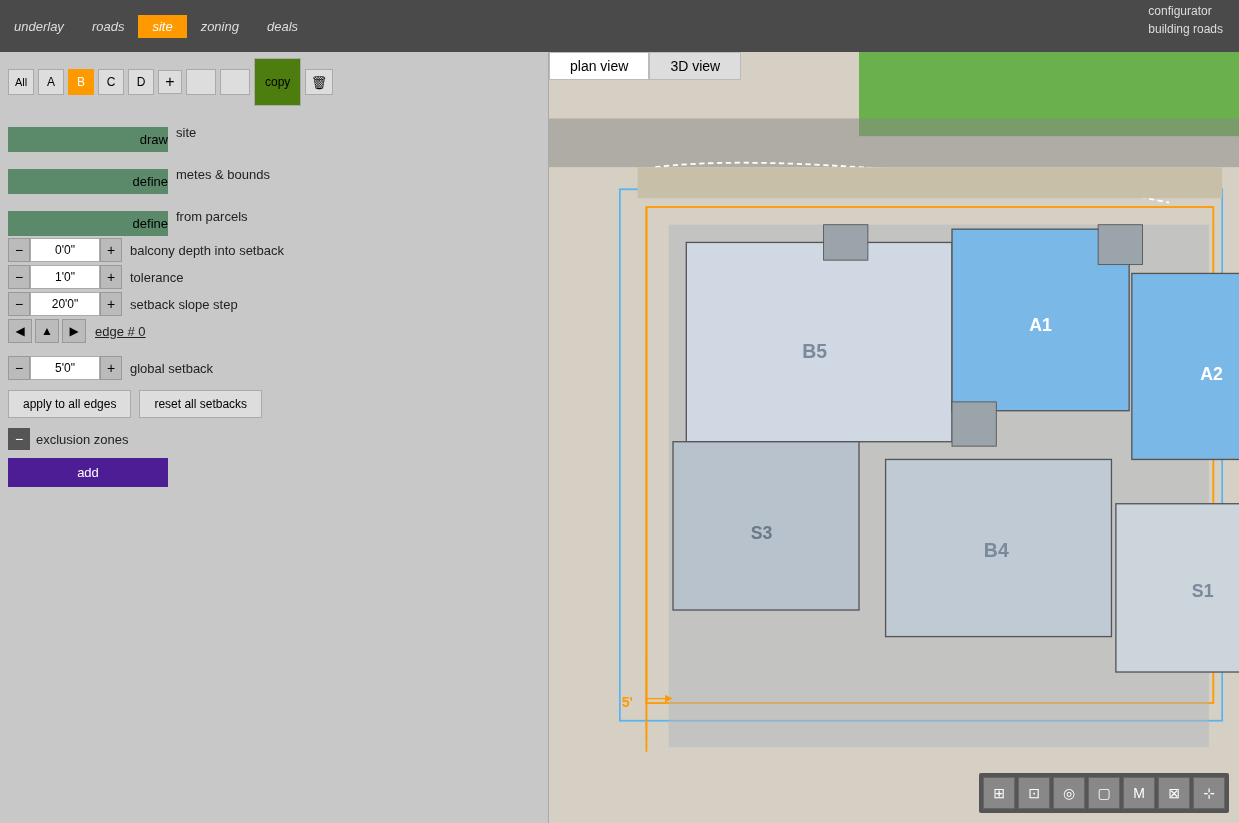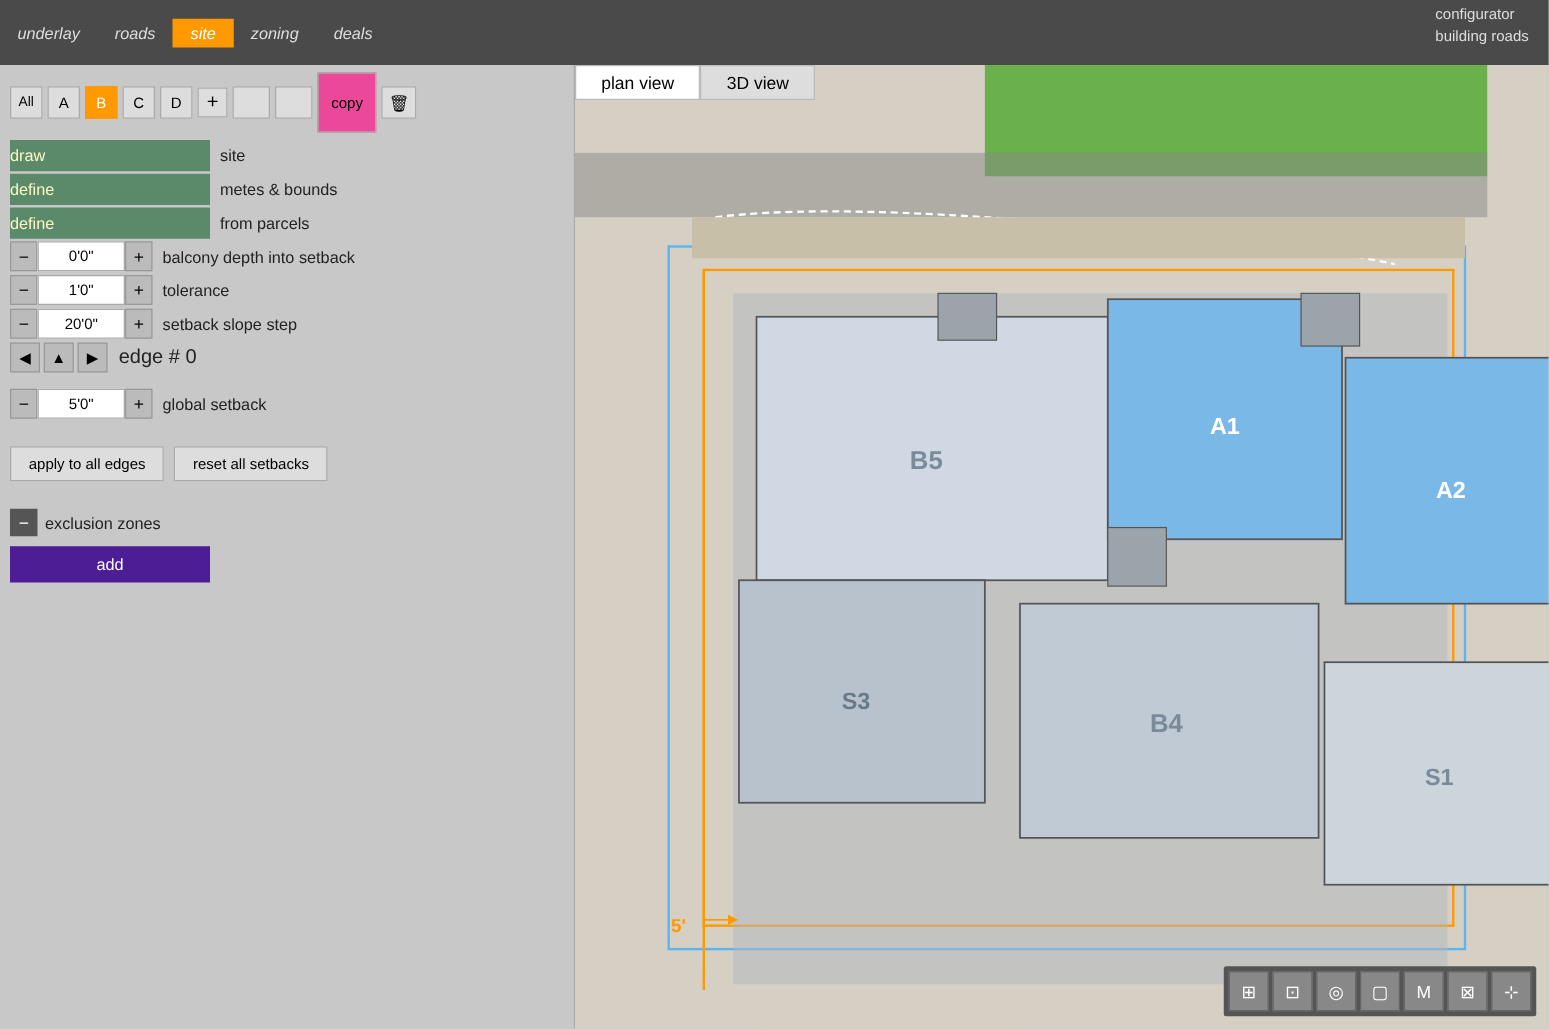--- a/index.html
+++ b/index.html
@@ -11,7 +11,7 @@
     .main { display: flex; flex: 1; }
 
     
-    .left-panel { width: 460px; background: #c8c8c8; display: flex; flex-direction: column; border-right: 1px solid #aaa; }
+    .left-panel { width: 549px; background: #c8c8c8; display: flex; flex-direction: column; border-right: 1px solid #aaa; }
 
     
     .controls { padding: 6px 8px; }

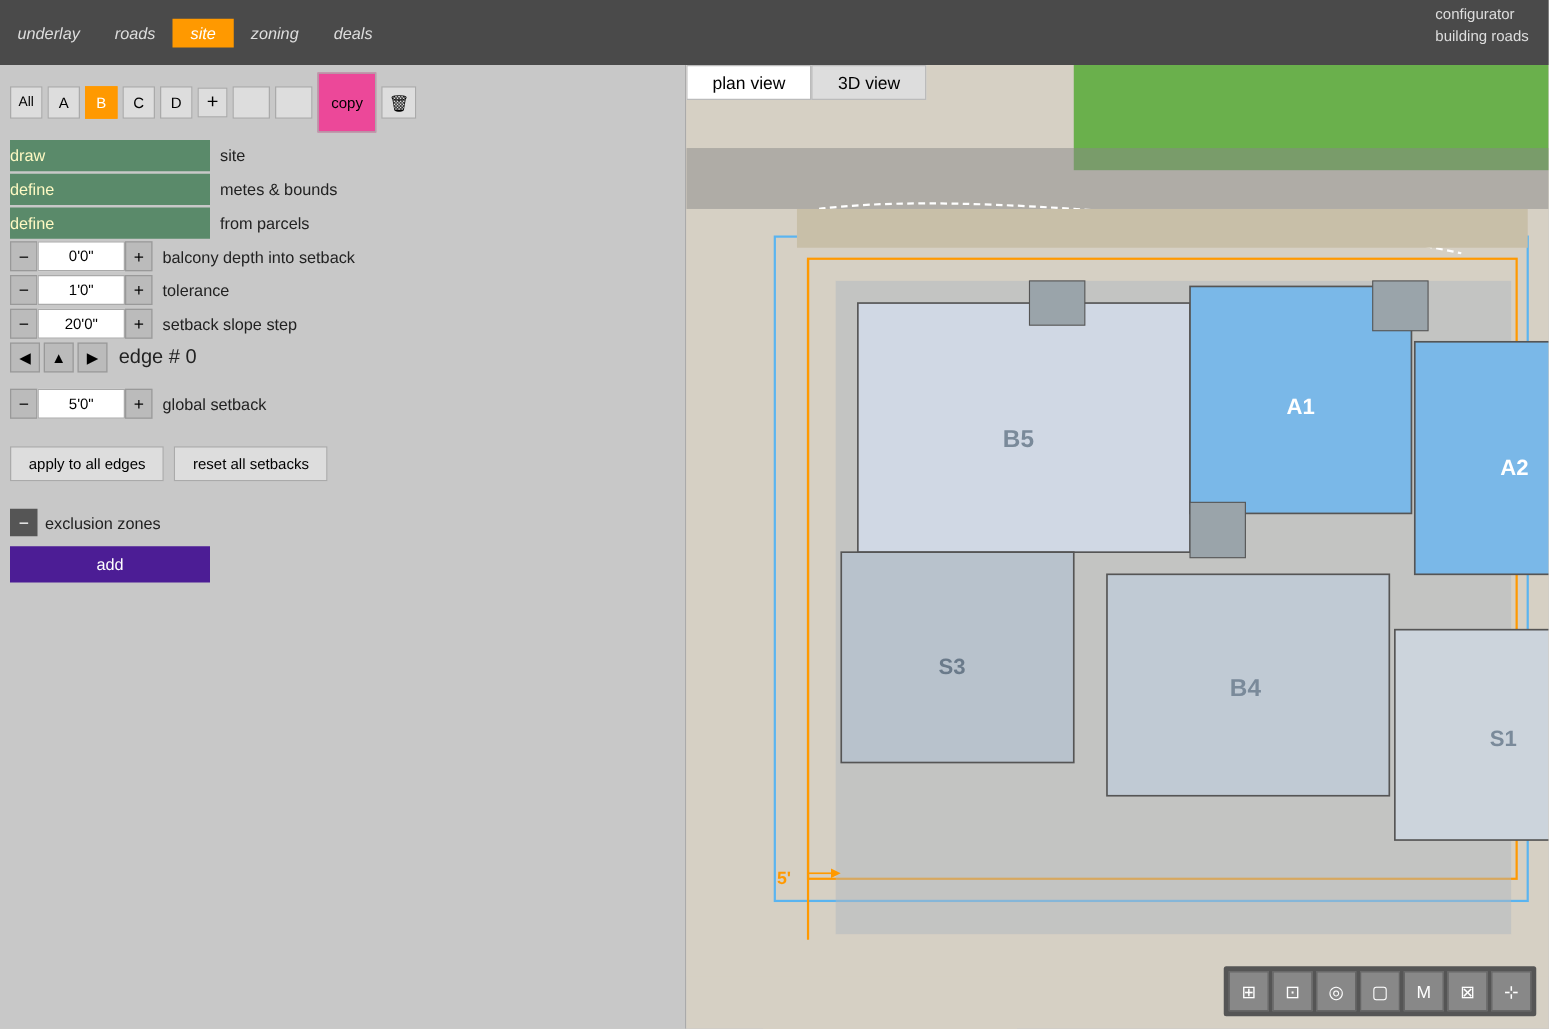--- a/index.html
+++ b/index.html
@@ -23,7 +23,7 @@
     .letter-btn.all { font-size: 11px; }
     .plus-btn { width: 24px; height: 24px; border: 1px solid #aaa; background: #ddd; cursor: pointer; font-size: 16px; display: flex; align-items: center; justify-content: center; }
     .spacer-box { width: 30px; height: 26px; background: #ddd; border: 1px solid #aaa; }
-    .copy-btn { padding: 16px 10px; background: #ec4899; border: 1px solid #aaa; cursor: pointer; font-size: 12px; }
+    .copy-btn { padding: 16px 10px; background: #4d7c0f; border: 1px solid #aaa; cursor: pointer; font-size: 12px; }
     .del-btn { width: 28px; height: 26px; background: #ddd; border: 1px solid #aaa; cursor: pointer; display: flex; align-items: center; justify-content: center; }
 
     

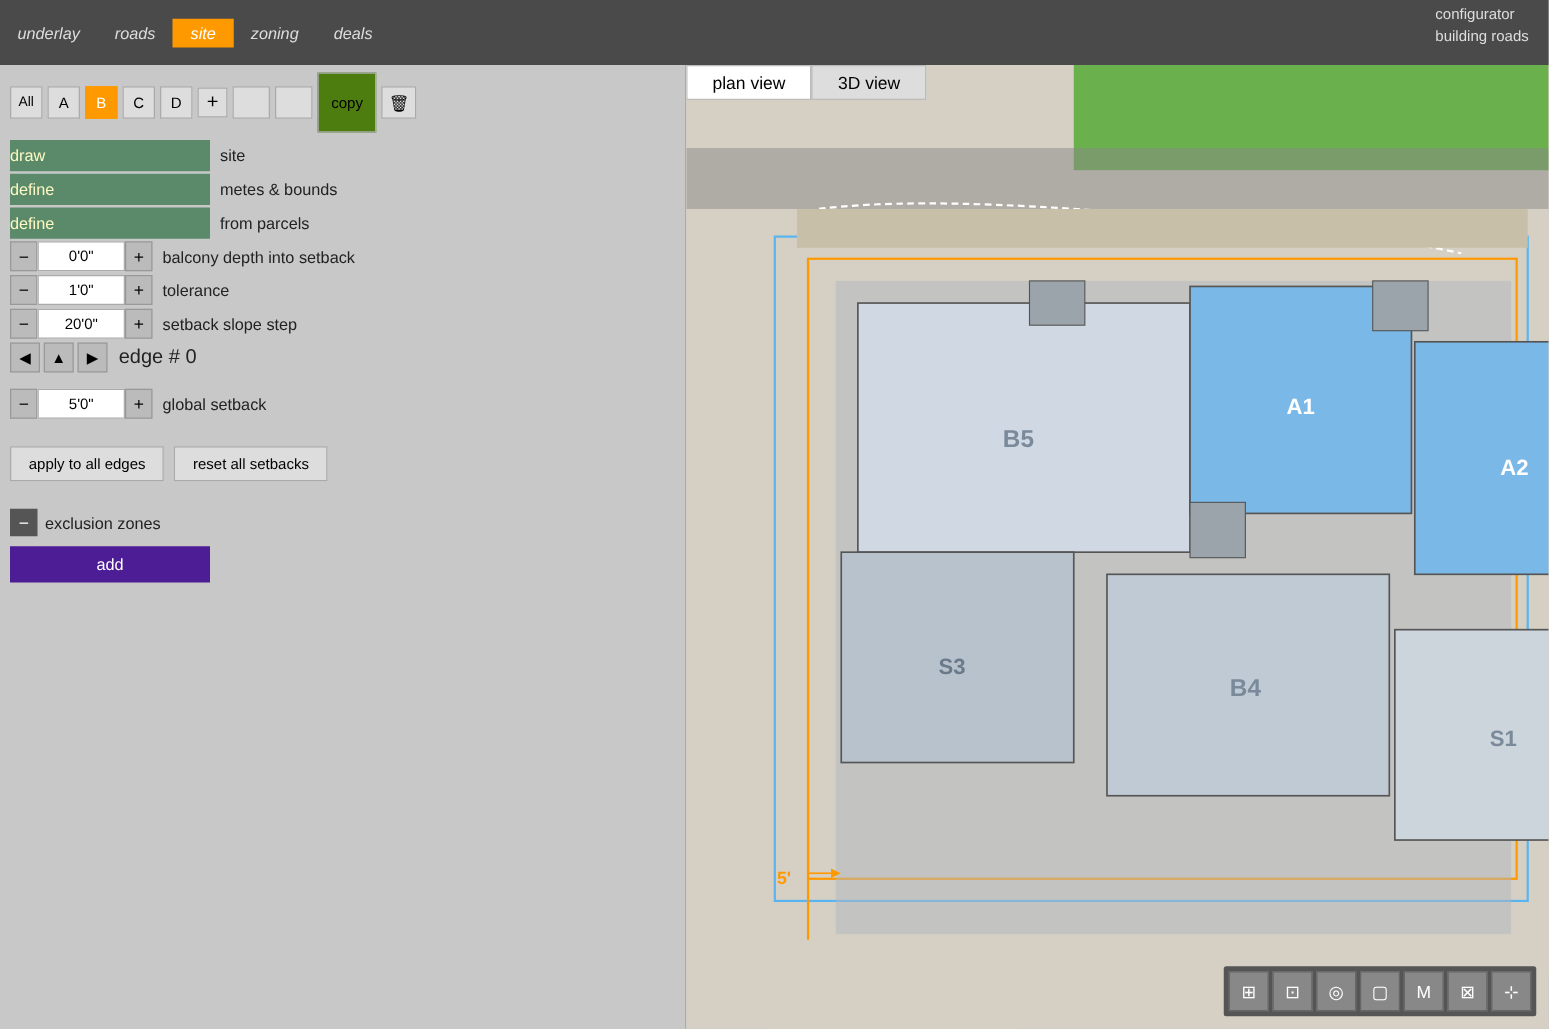--- a/index.html
+++ b/index.html
@@ -28,7 +28,7 @@
 
     
     .action-row { display: flex; align-items: center; margin-bottom: 2px; }
-    .action-btn { background: #5a8a6a; color: #fef9c3; border: none; padding: 5px 0; width: 160px; text-align: left; cursor: pointer; font-size: 13px; }
+    .action-btn { background: #5a8a6a; color: #000000; border: none; padding: 5px 0; width: 160px; text-align: right; cursor: pointer; font-size: 13px; margin-top: 15px; }
     .action-label { margin-left: 8px; color: #222; font-size: 13px; }
 
     

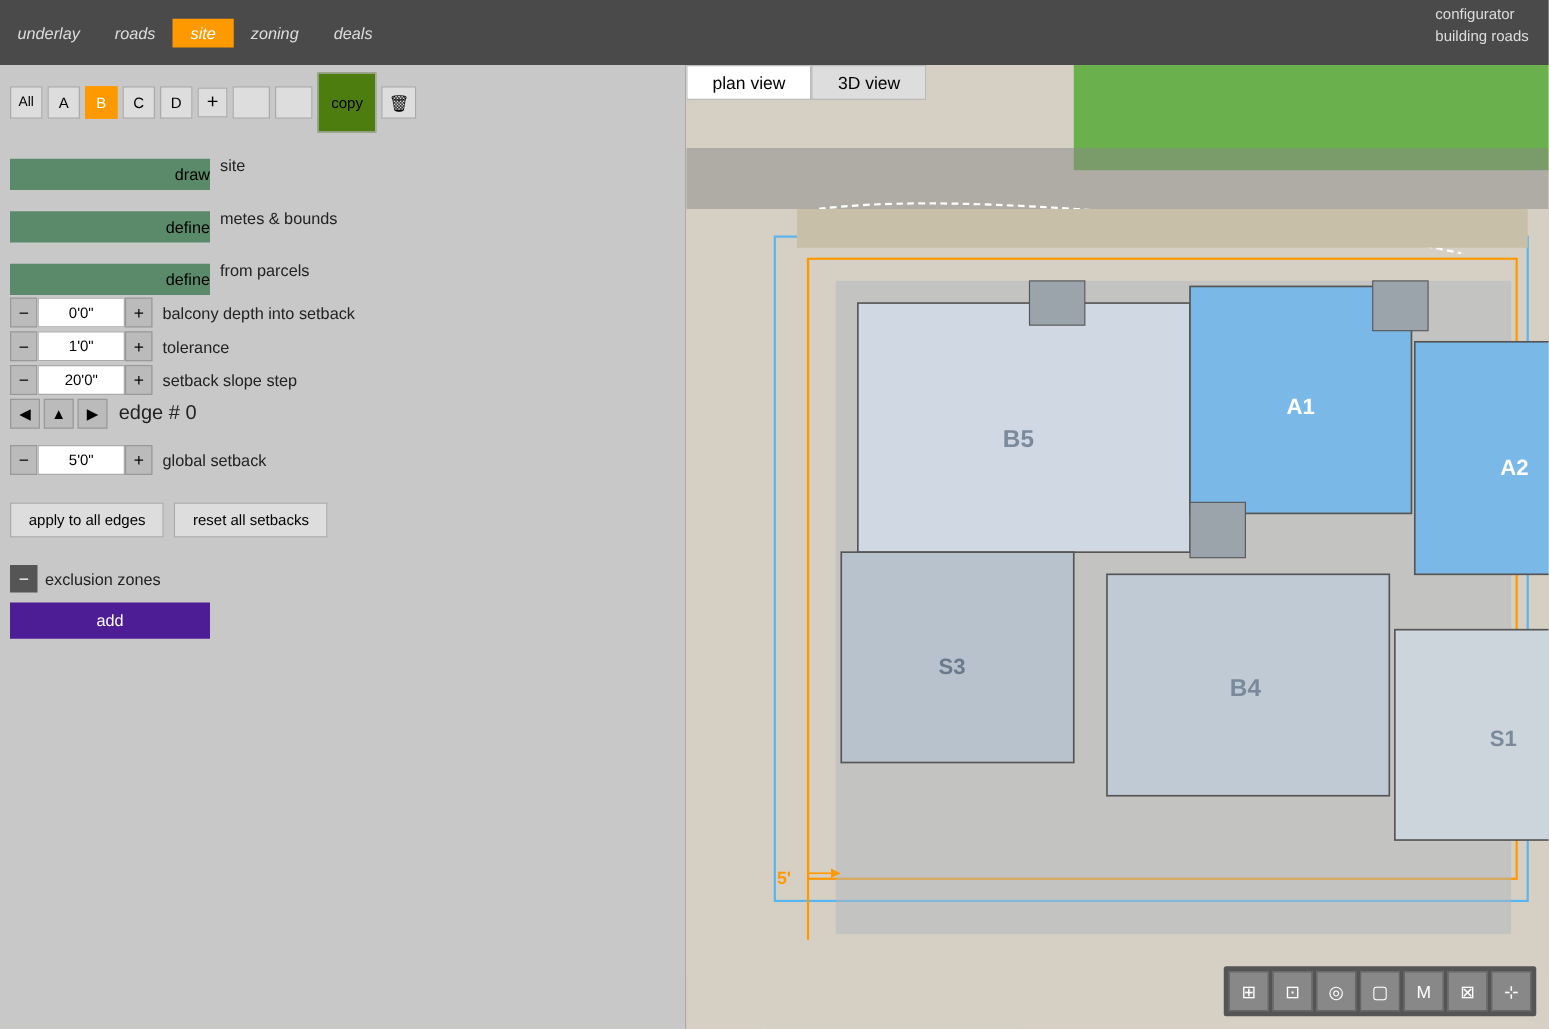--- a/index.html
+++ b/index.html
@@ -41,7 +41,7 @@
     
     .edge-row { display: flex; align-items: center; margin-bottom: 3px; gap: 3px; }
     .arrow-btn { width: 24px; height: 24px; background: #bbb; border: 1px solid #999; cursor: pointer; display: flex; align-items: center; justify-content: center; font-size: 12px; }
-    .edge-label { margin-left: 6px; color: #222; font-size: 16px; }
+    .edge-label { margin-left: 6px; color: #222; font-size: 13px; text-decoration: underline; }
 
     
     .clamp-row { display: flex; align-items: center; margin-bottom: 6px; gap: 0; }

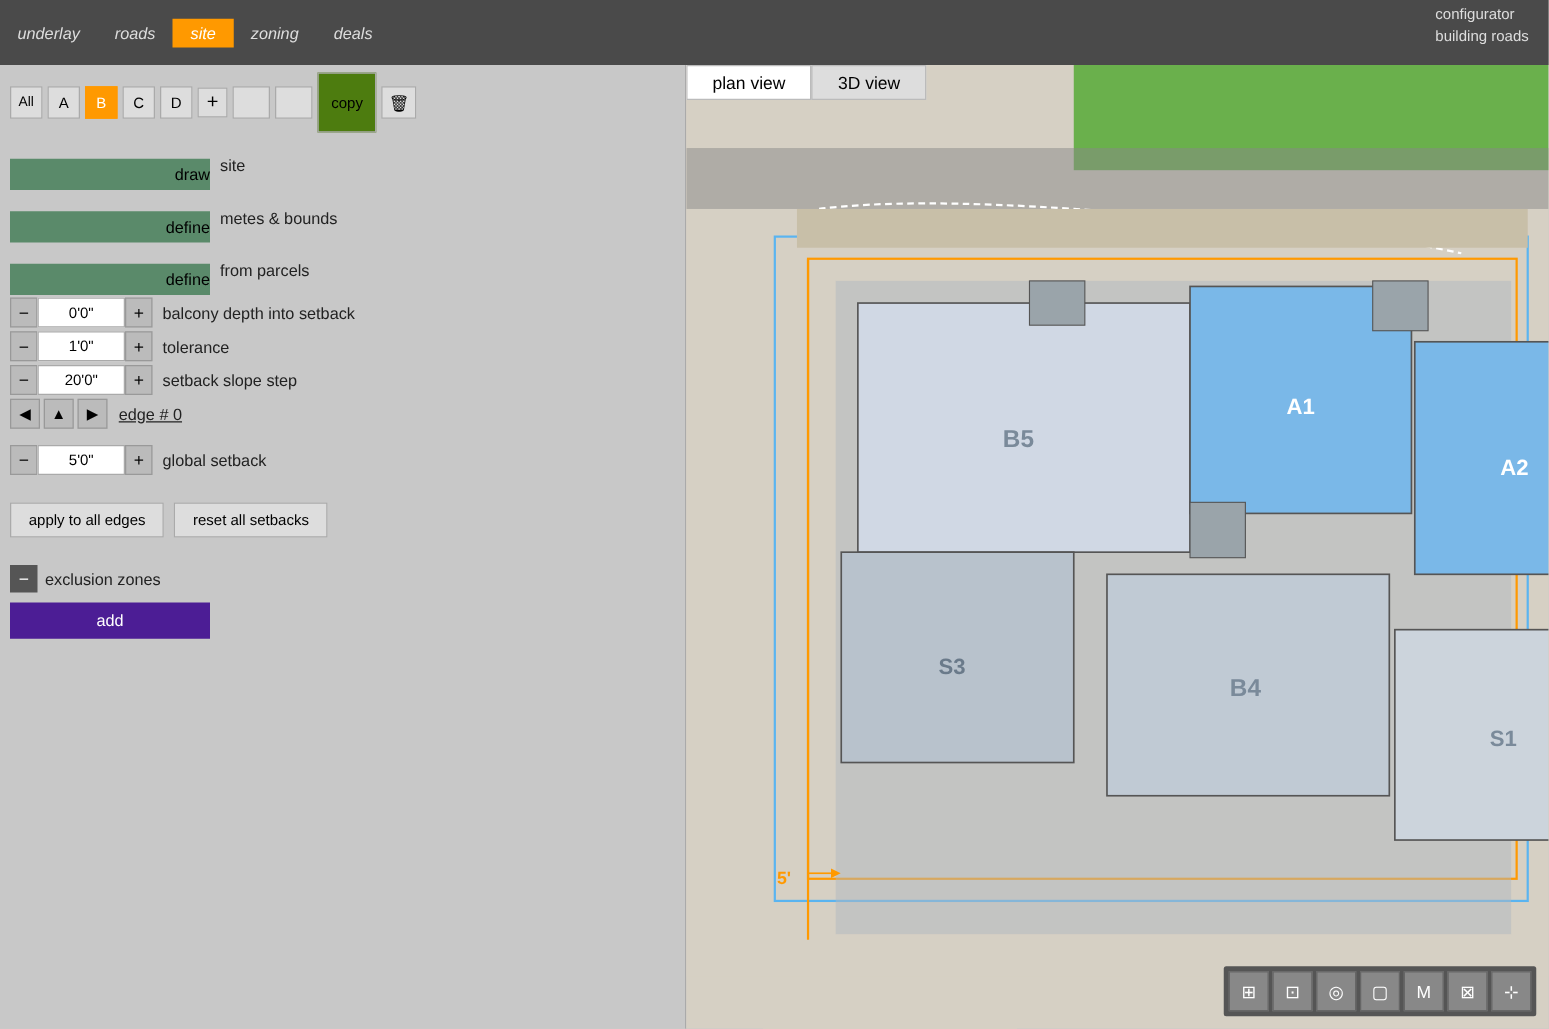--- a/index.html
+++ b/index.html
@@ -59,7 +59,7 @@
     .global-row { display: flex; align-items: center; margin: 4px 8px; }
 
     
-    .btn-row { display: flex; gap: 8px; margin: 18px 8px; }
+    .btn-row { display: flex; gap: 8px; margin: 6px 8px; }
     .apply-btn { background: #ddd; border: 1px solid #aaa; padding: 6px 14px; cursor: pointer; font-size: 12px; }
 
     

